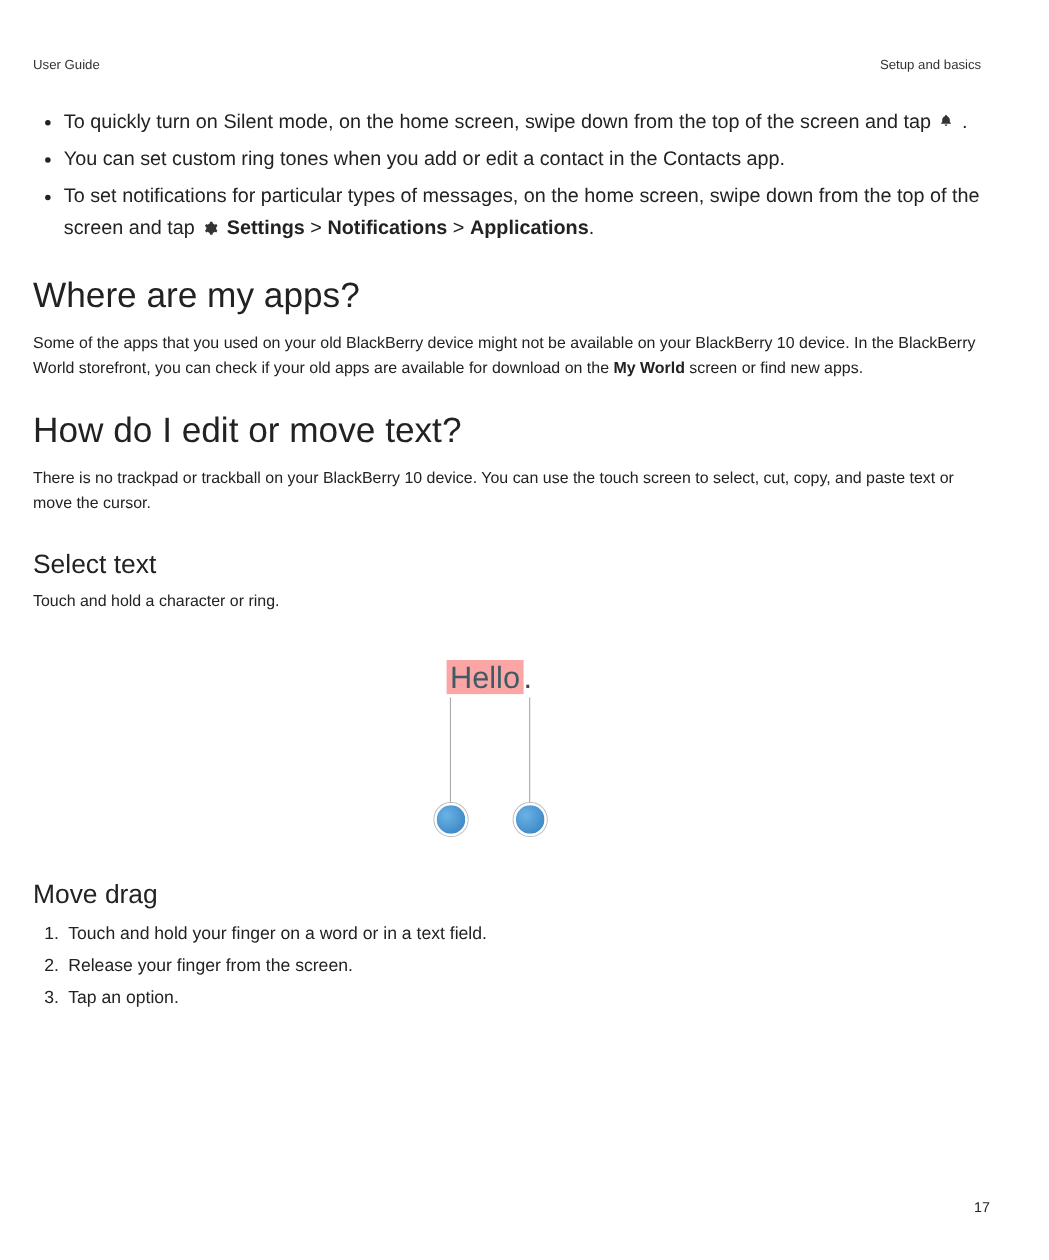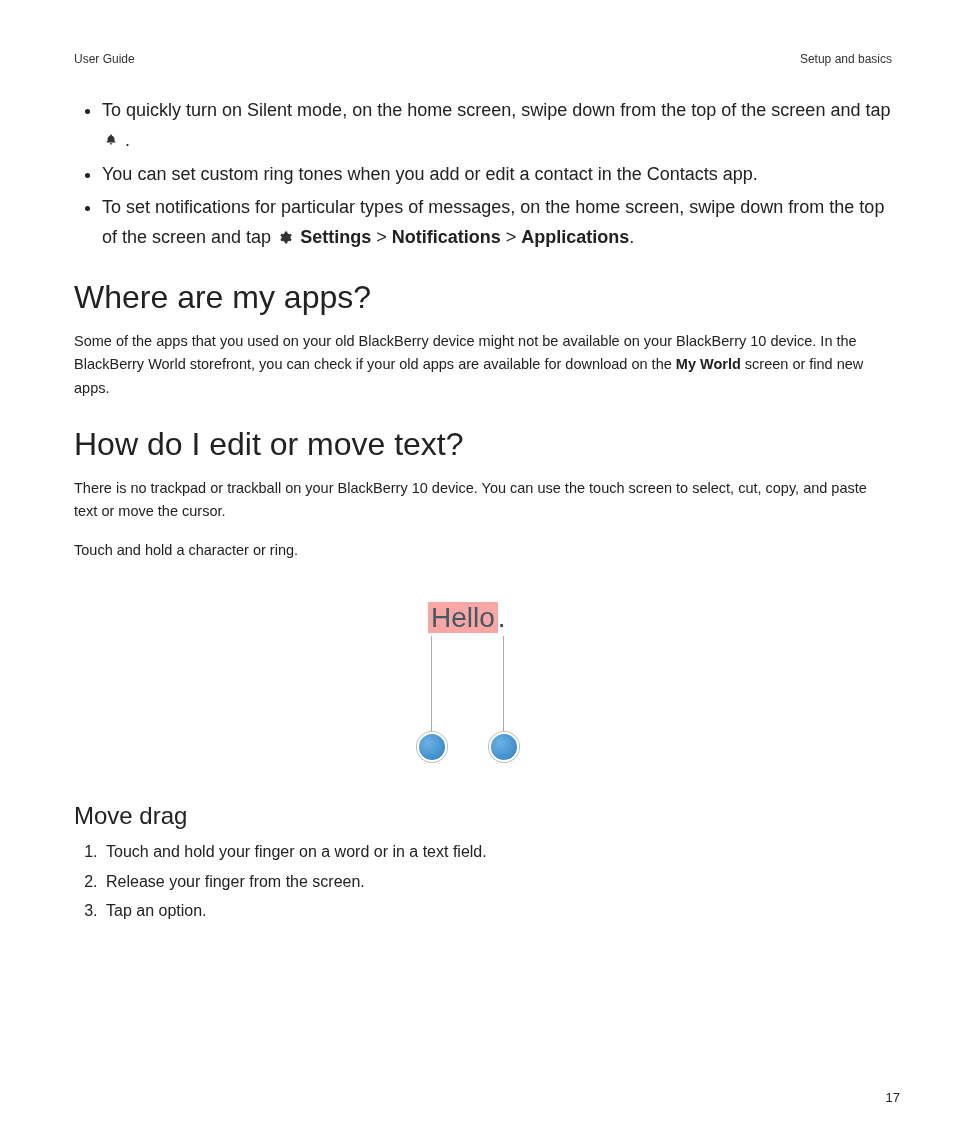--- a/index.html
+++ b/index.html
@@ -13,7 +13,7 @@
     width: 954px;
     height: 1145px;
     box-sizing: border-box;
-    padding: 52px 62px 40px 74px;
+    padding: 52px 62px 40px 30px;
     position: relative;
   }
   .hdr {

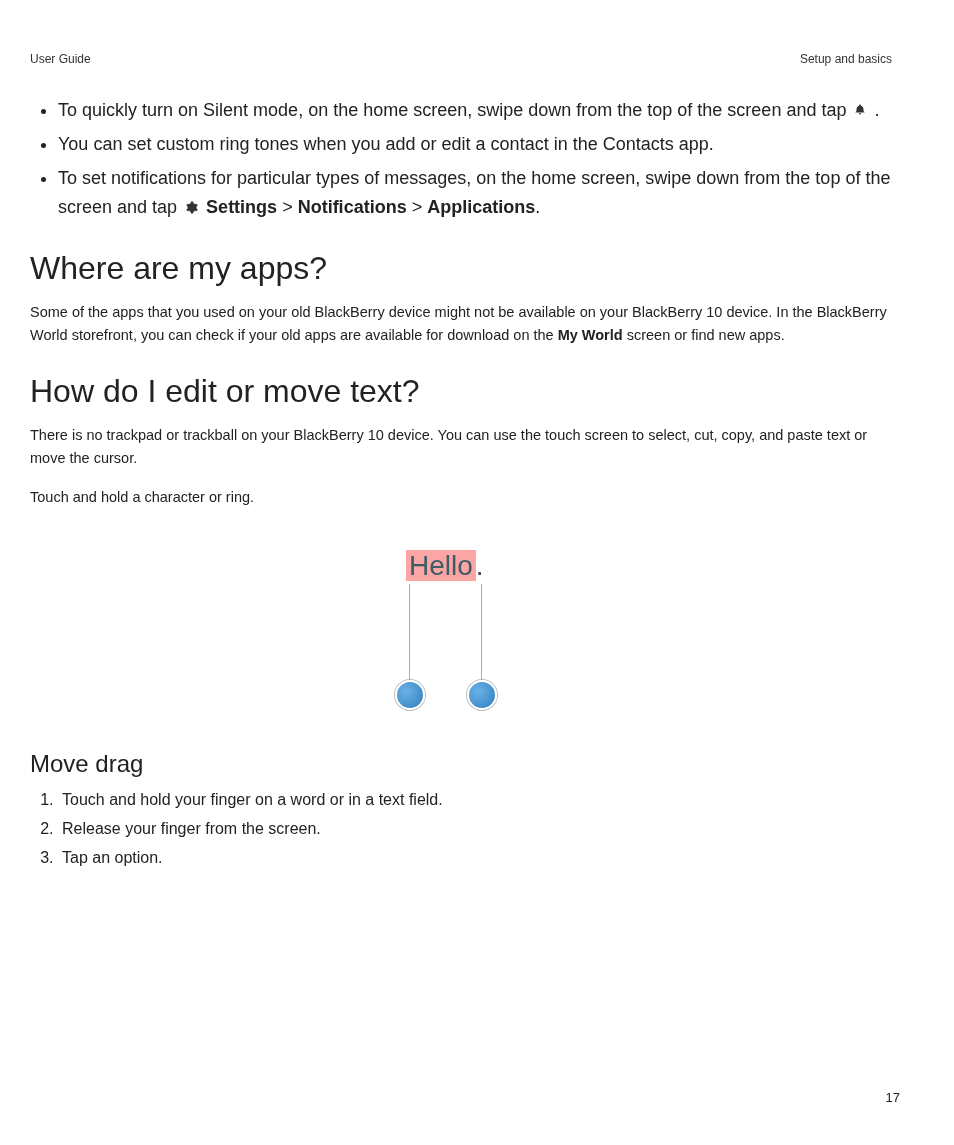--- a/index.html
+++ b/index.html
@@ -145,6 +145,7 @@
   <h1>How do I edit or move text?</h1>
   <p class="body">There is no trackpad or trackball on your BlackBerry 10 device. You can use the touch screen to select, cut, copy, and paste text or move the cursor.</p>
 
+  <h2>Select text</h2>
   <p class="body" style="margin-bottom:10px;">Touch and hold a character or ring.</p>
 
   <div class="illus-wrap">

